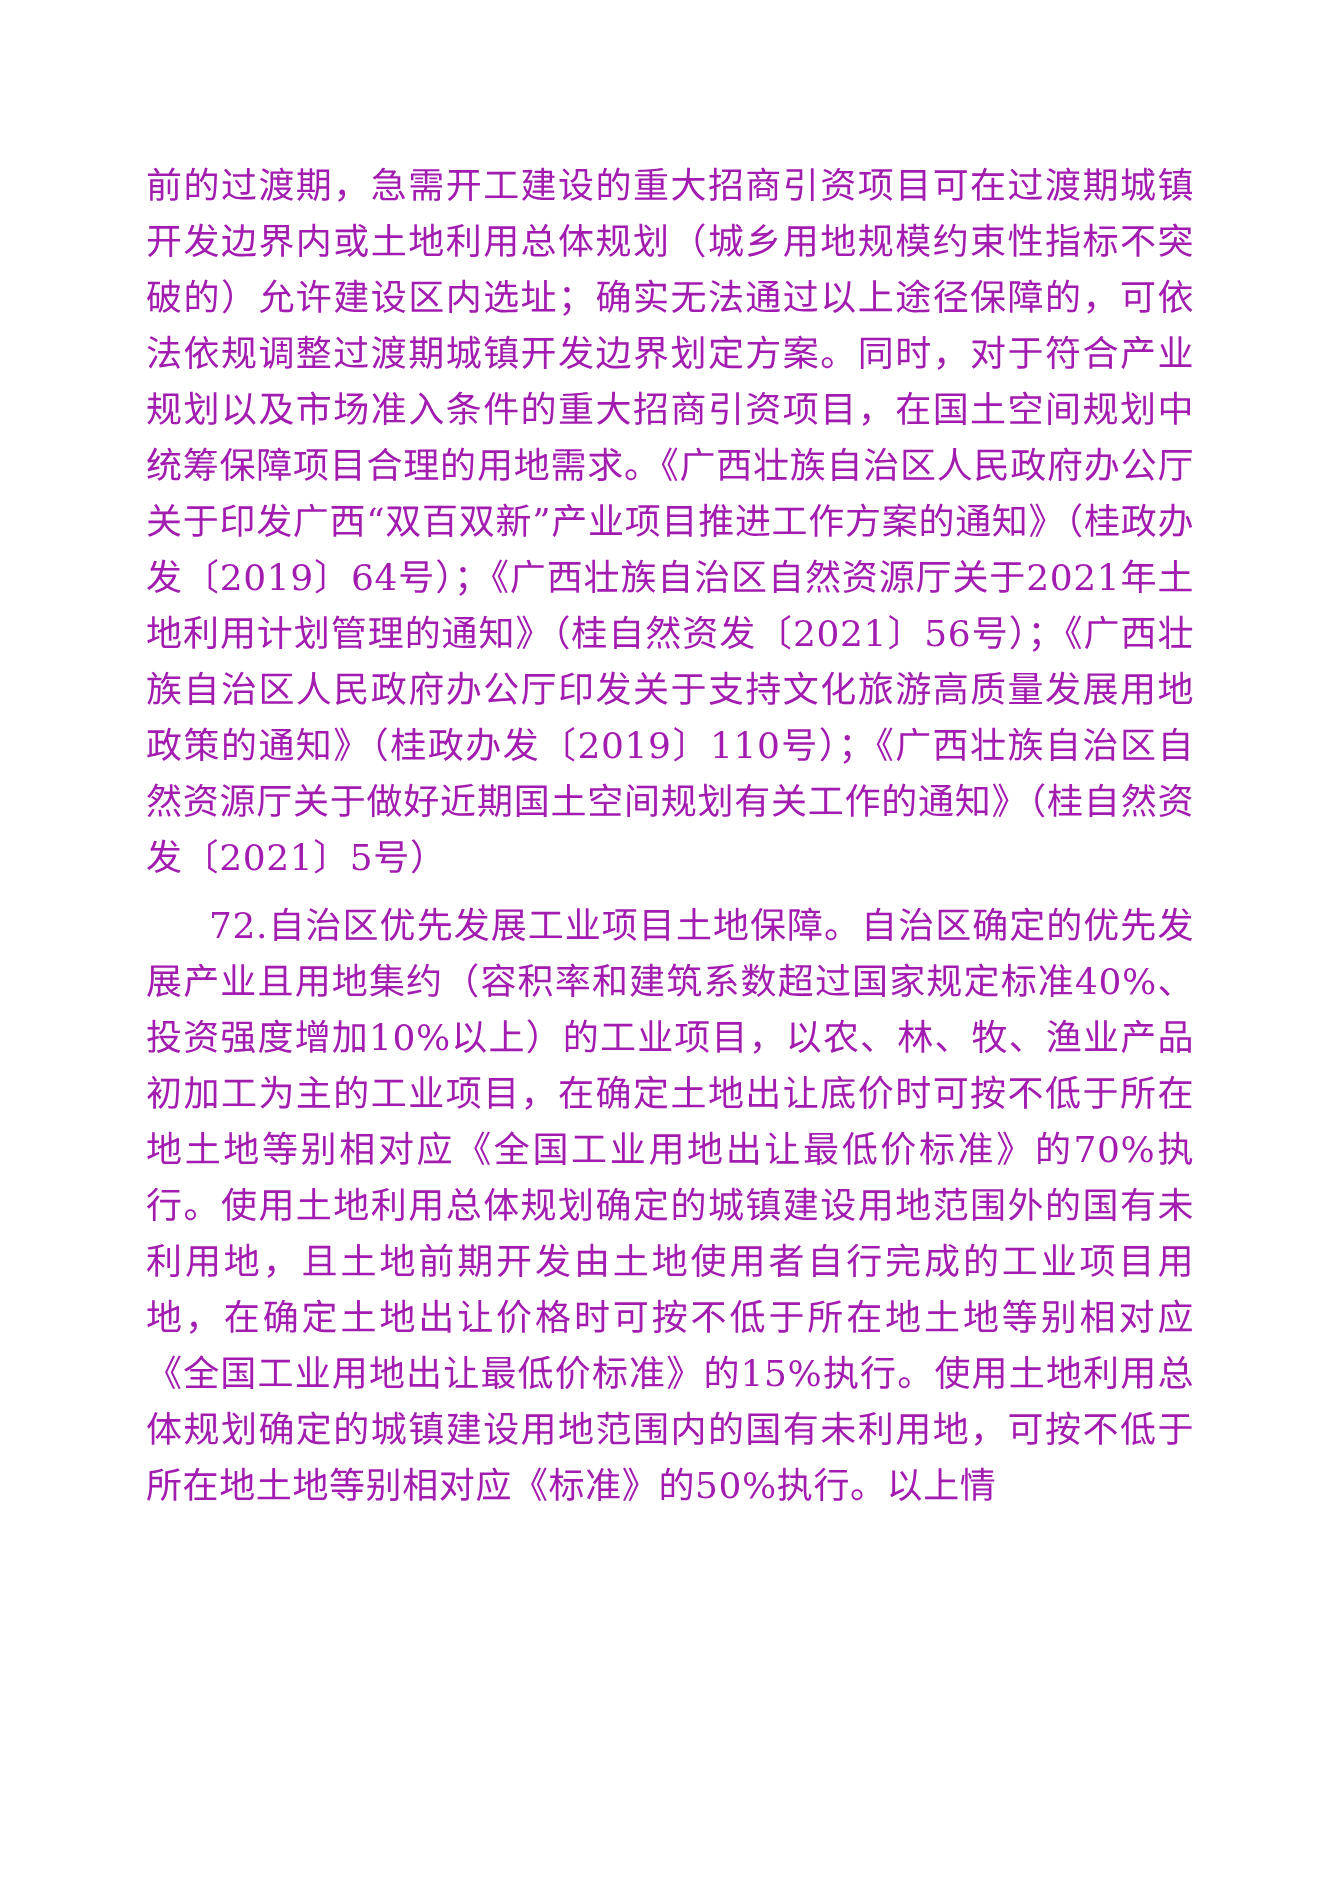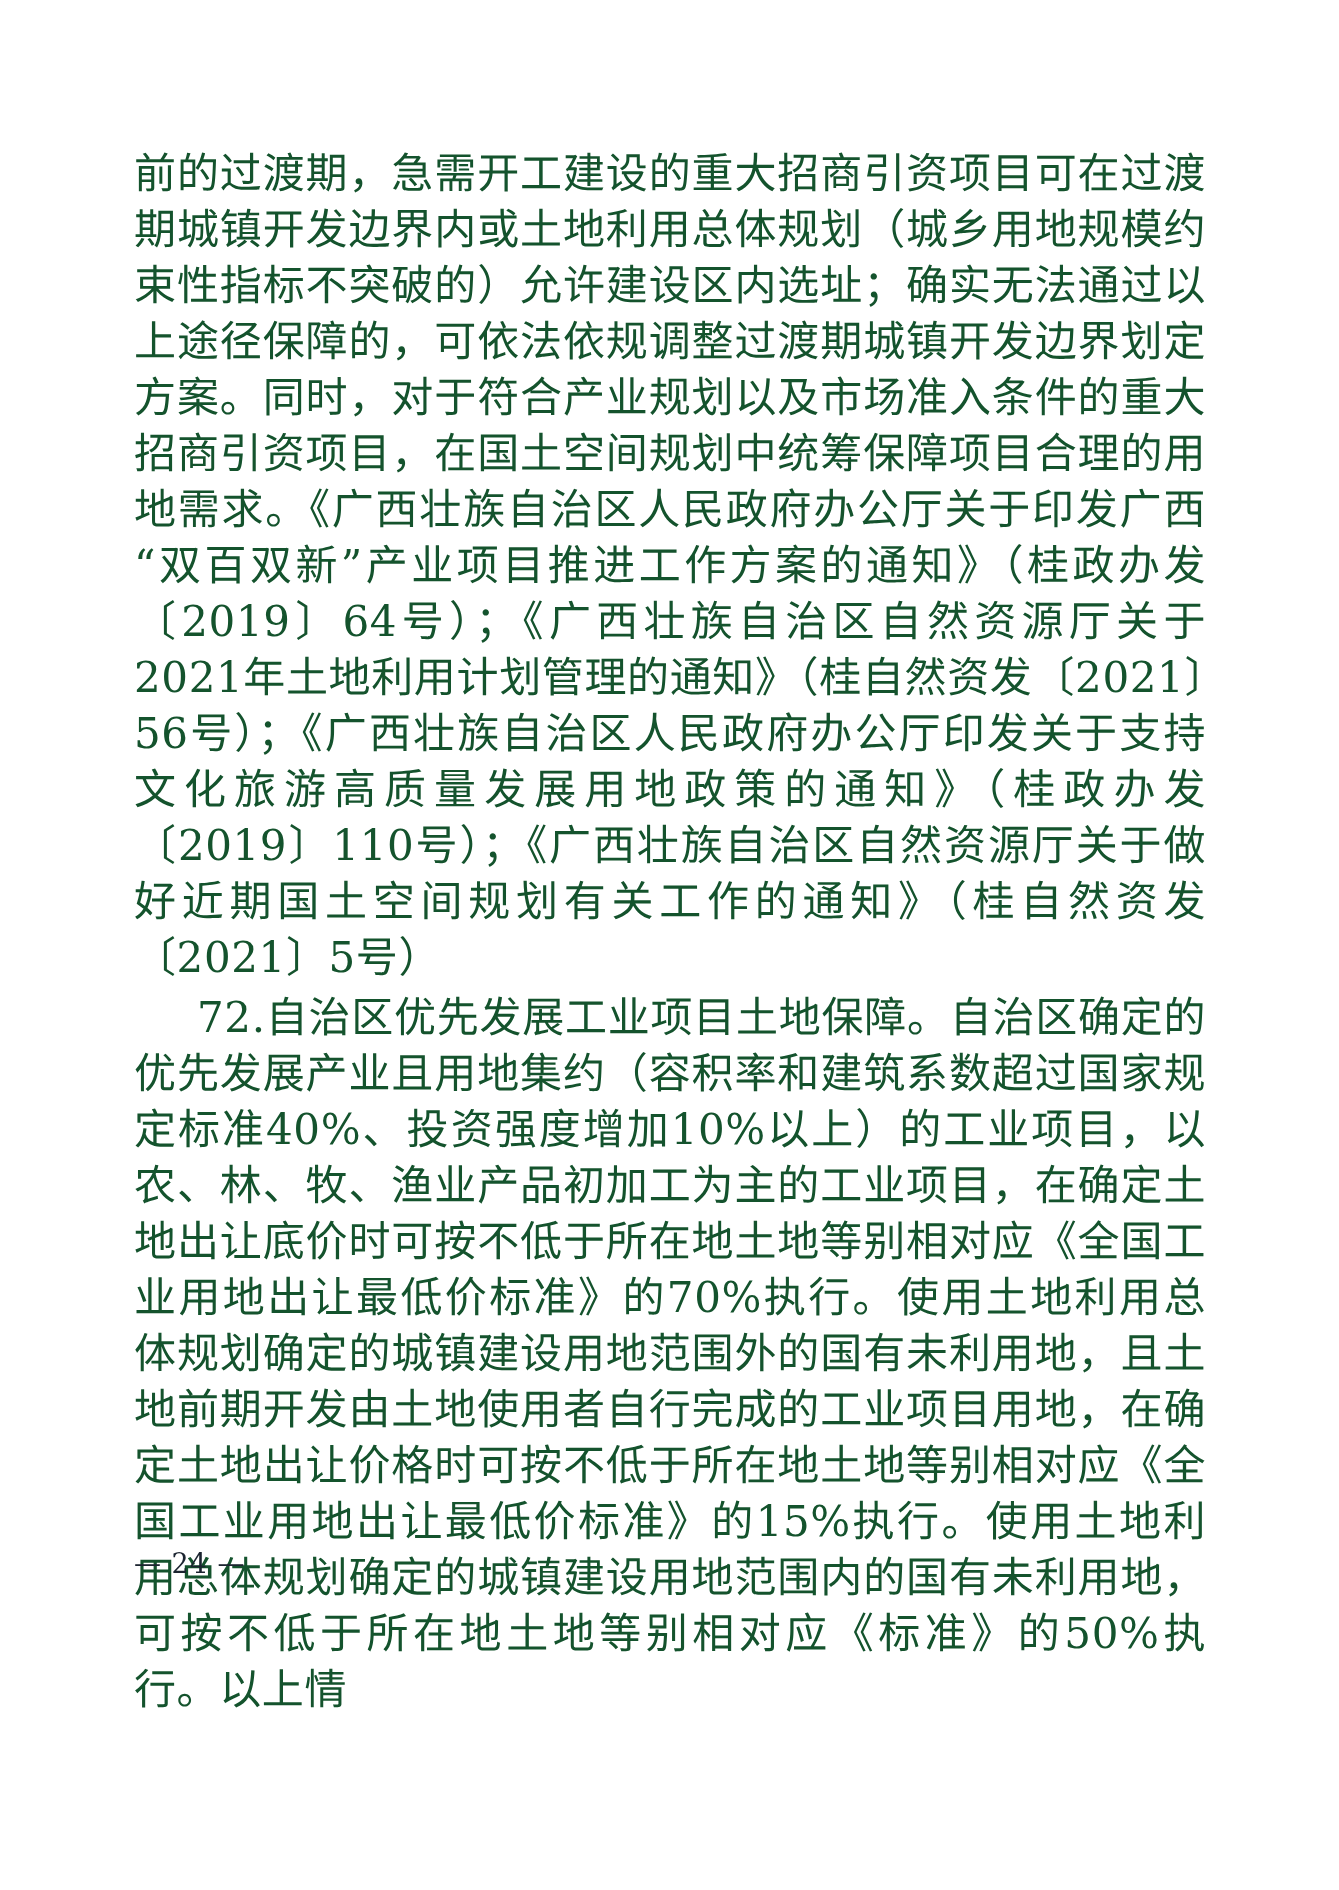--- a/index.html
+++ b/index.html
@@ -23,13 +23,13 @@
     width: 1072px;
   }
   .para {
-    margin: 0;
-    font-size: 42px;
+    margin: 12px;
+    font-size: 36px;
     line-height: 56px;
     text-align: justify;
     text-justify: inter-ideograph;
     letter-spacing: 0.6px;
-    color: #14532d;
+    color: #a21caf;
   }
   .para + .para {
     margin-top: 4px;

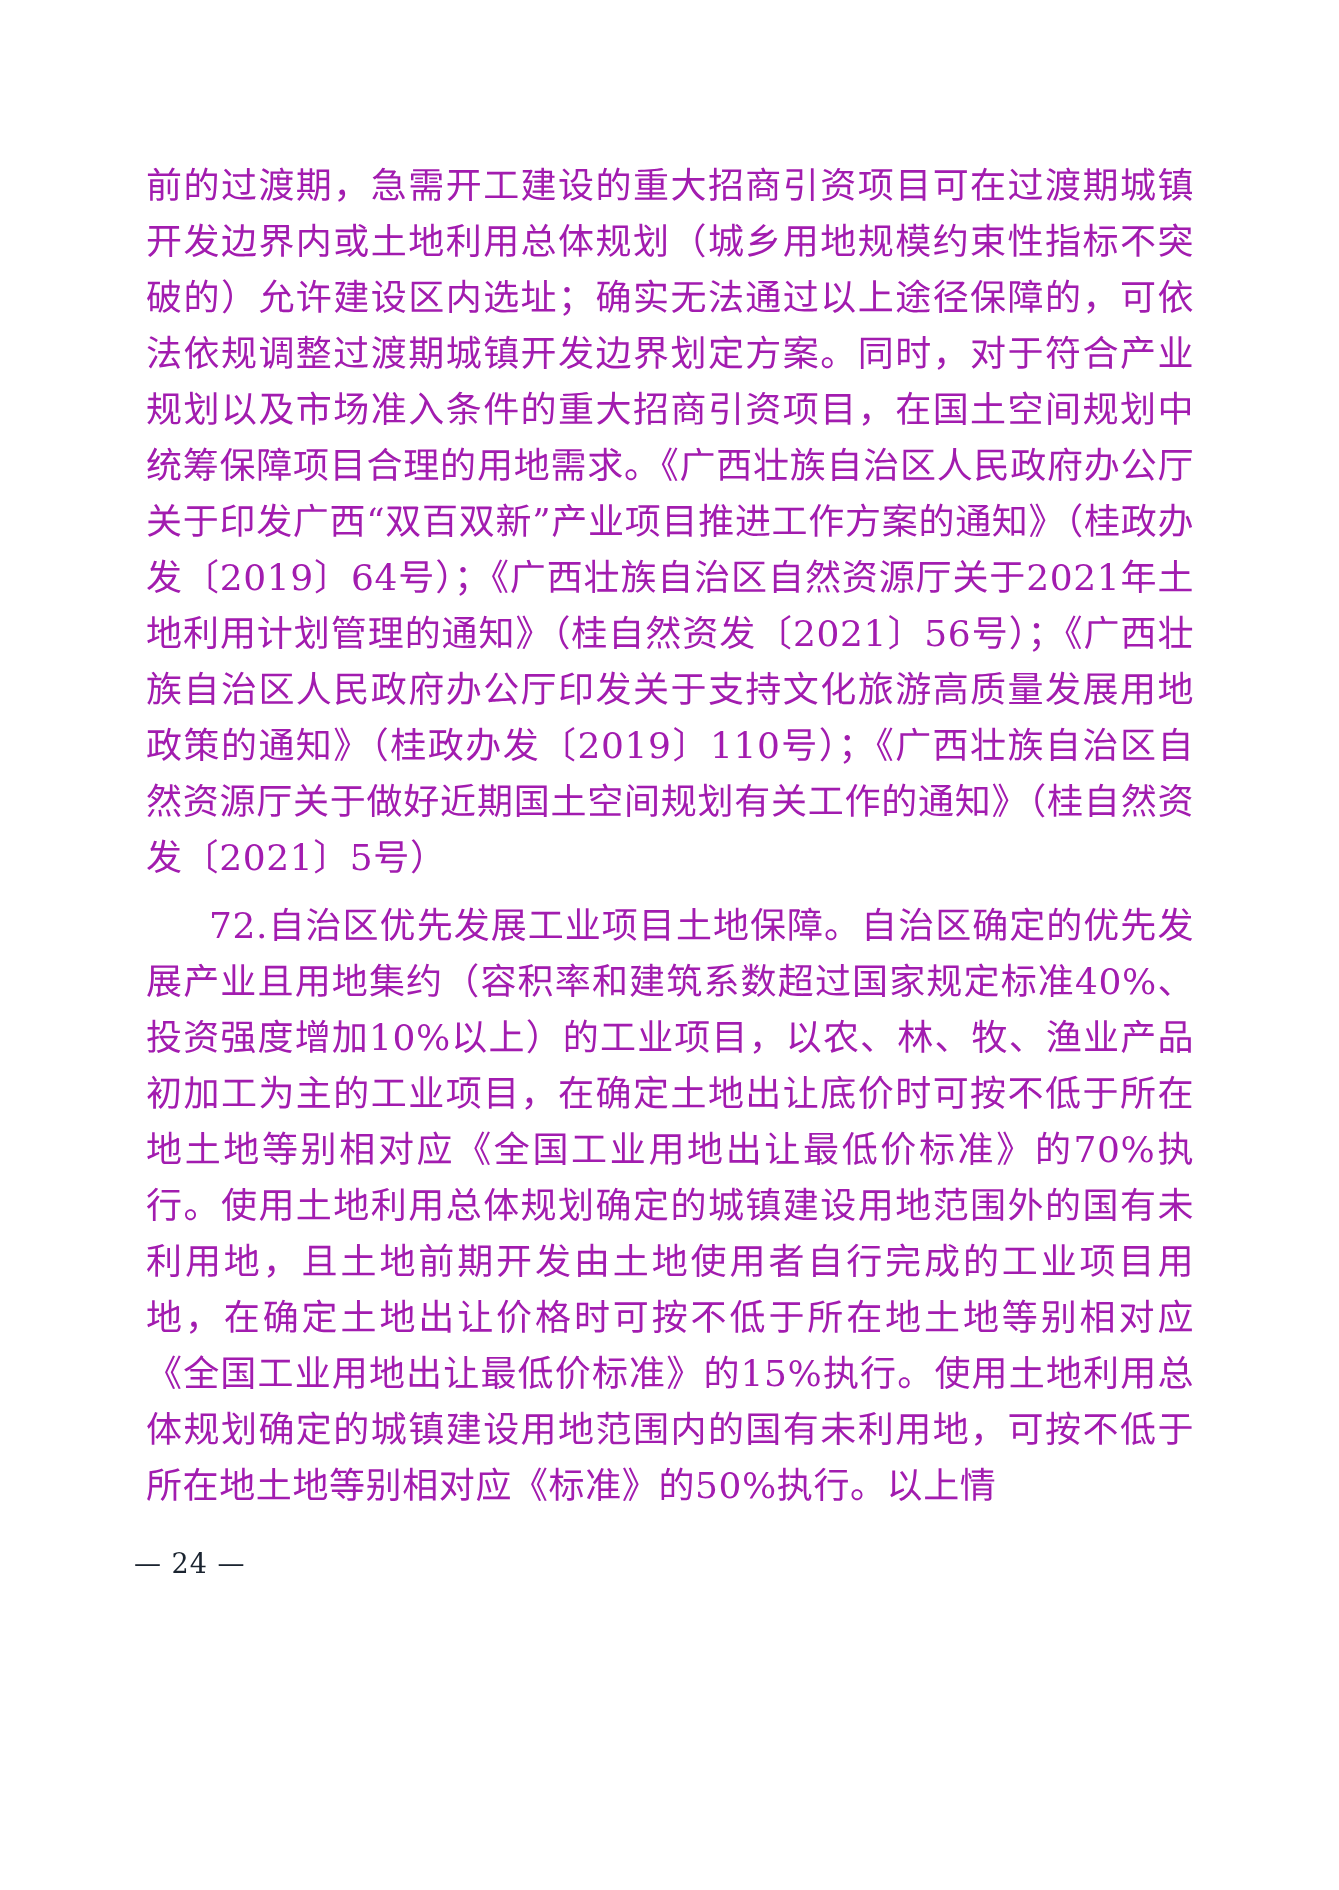--- a/index.html
+++ b/index.html
@@ -68,7 +68,6 @@
 
   </div>
 
-  <div class="footer">— 24 —</div>
 
 </div>
 

